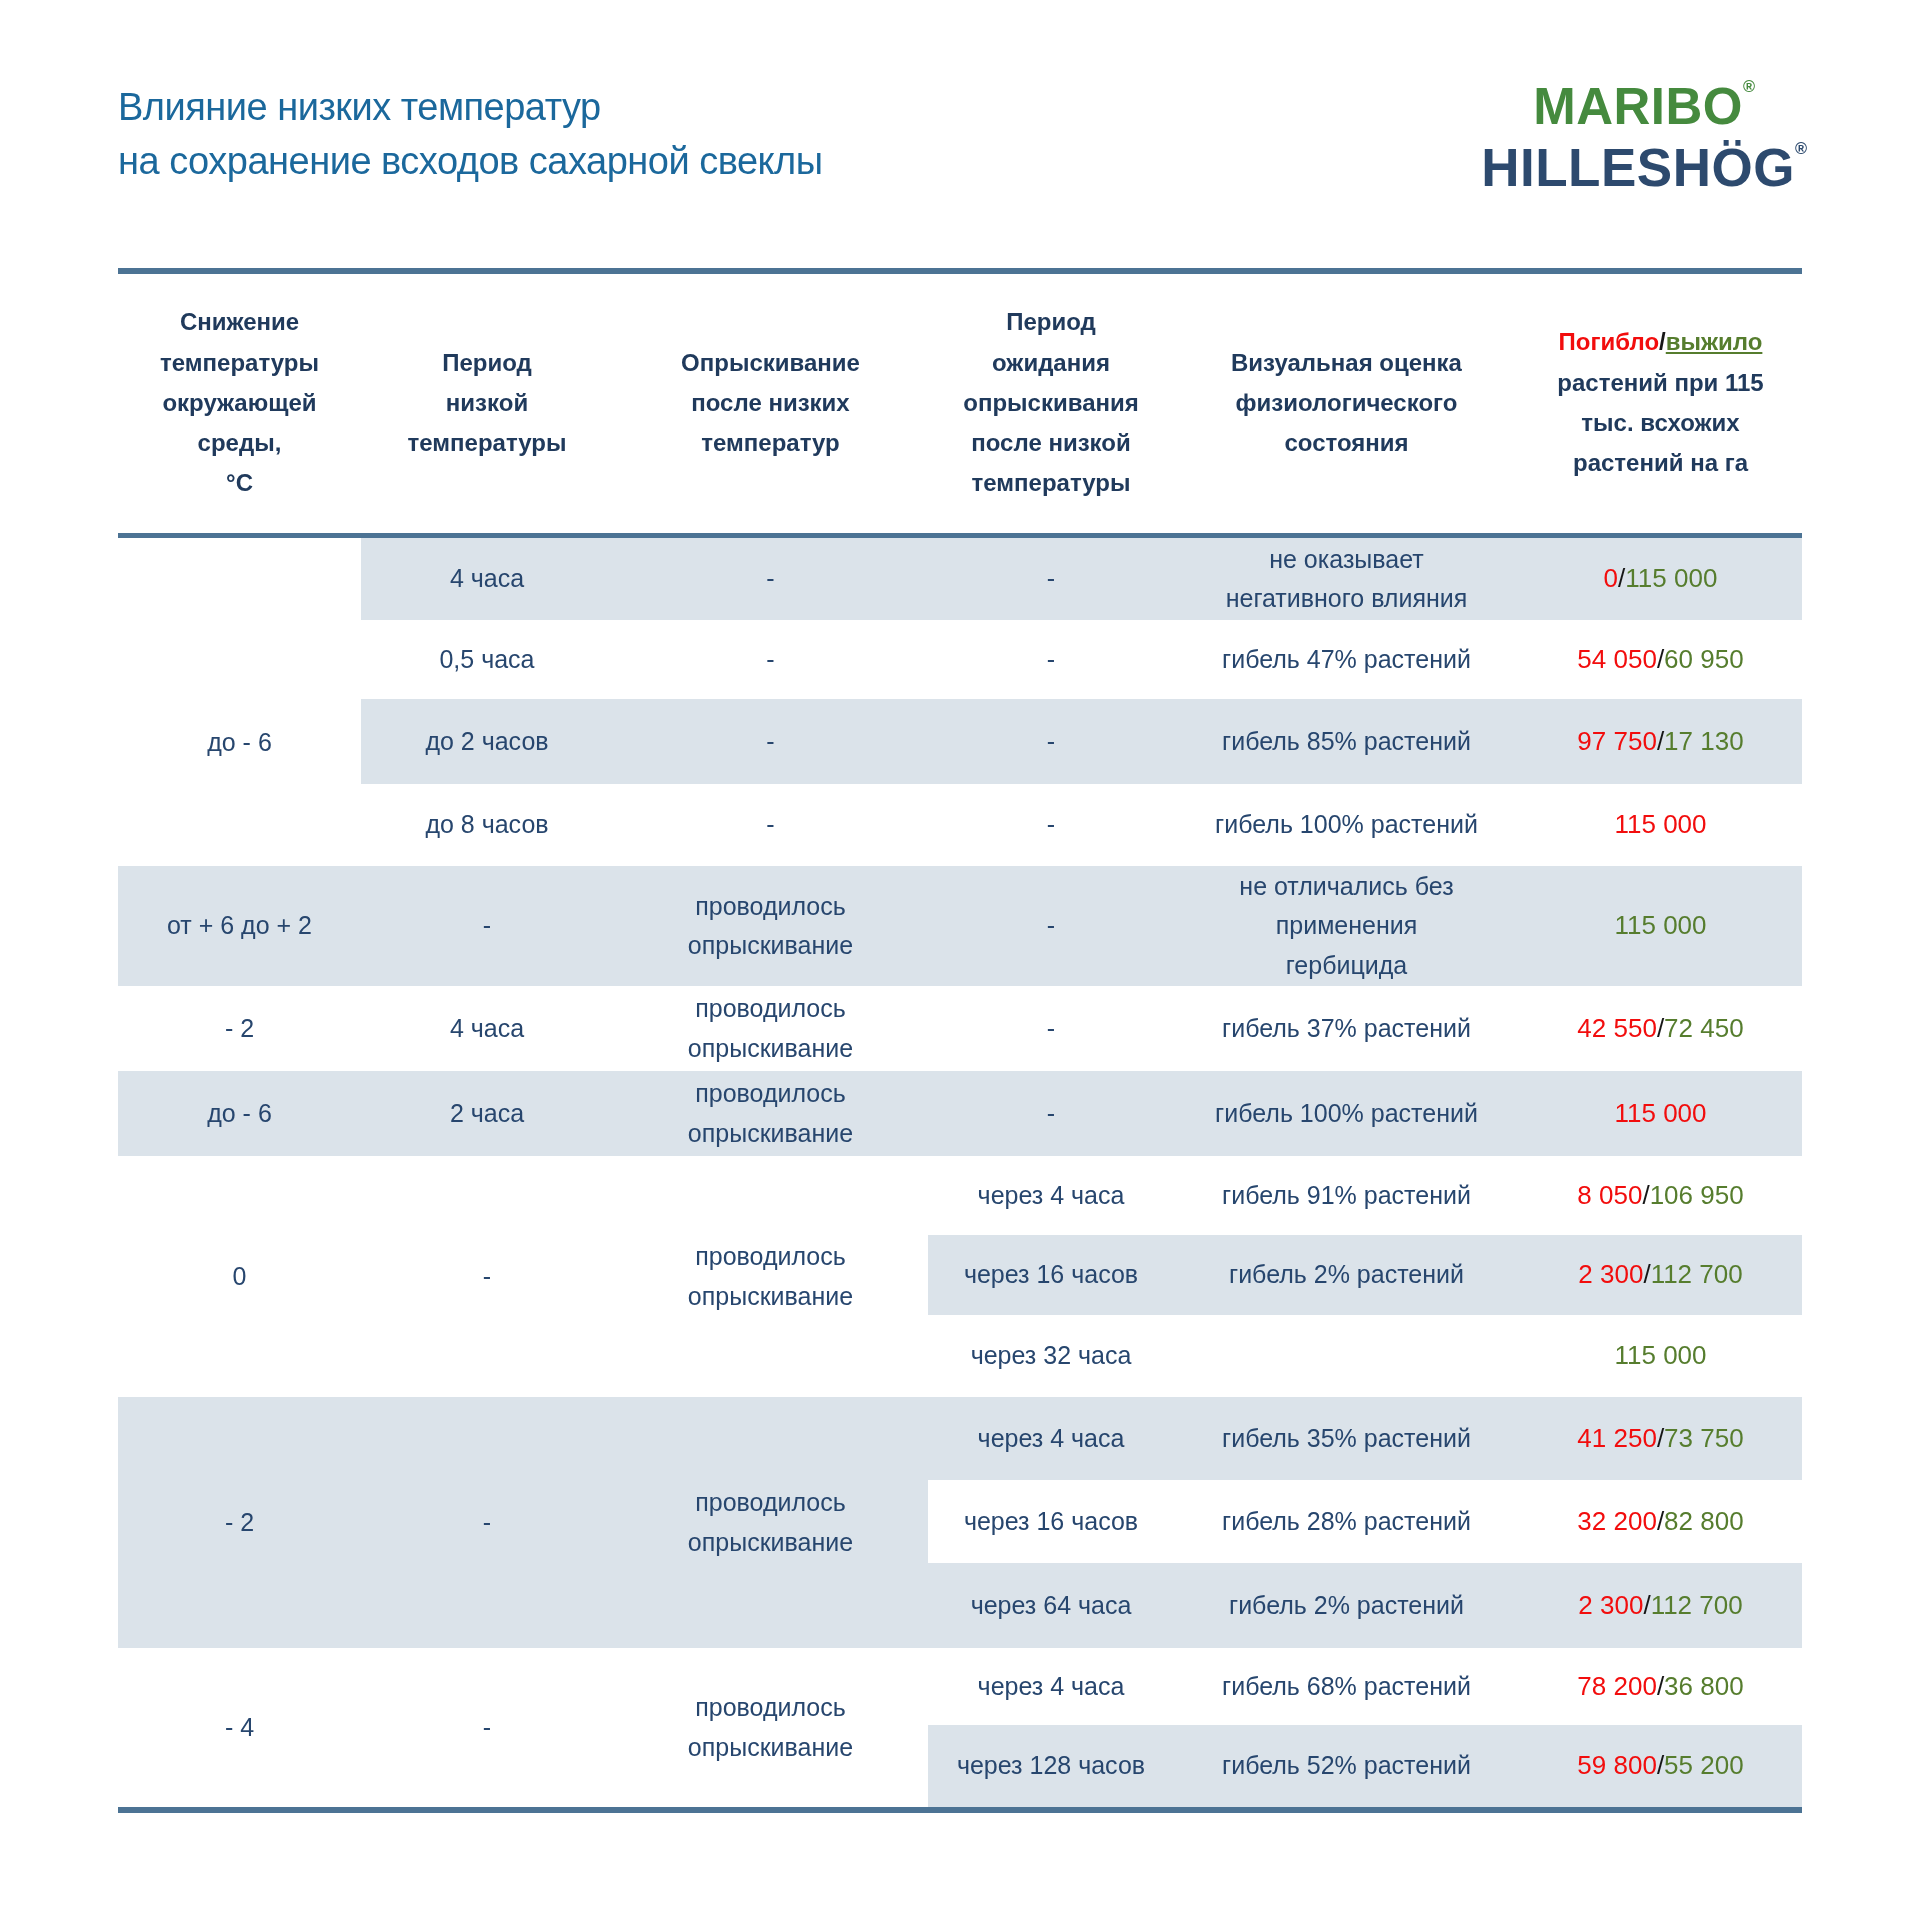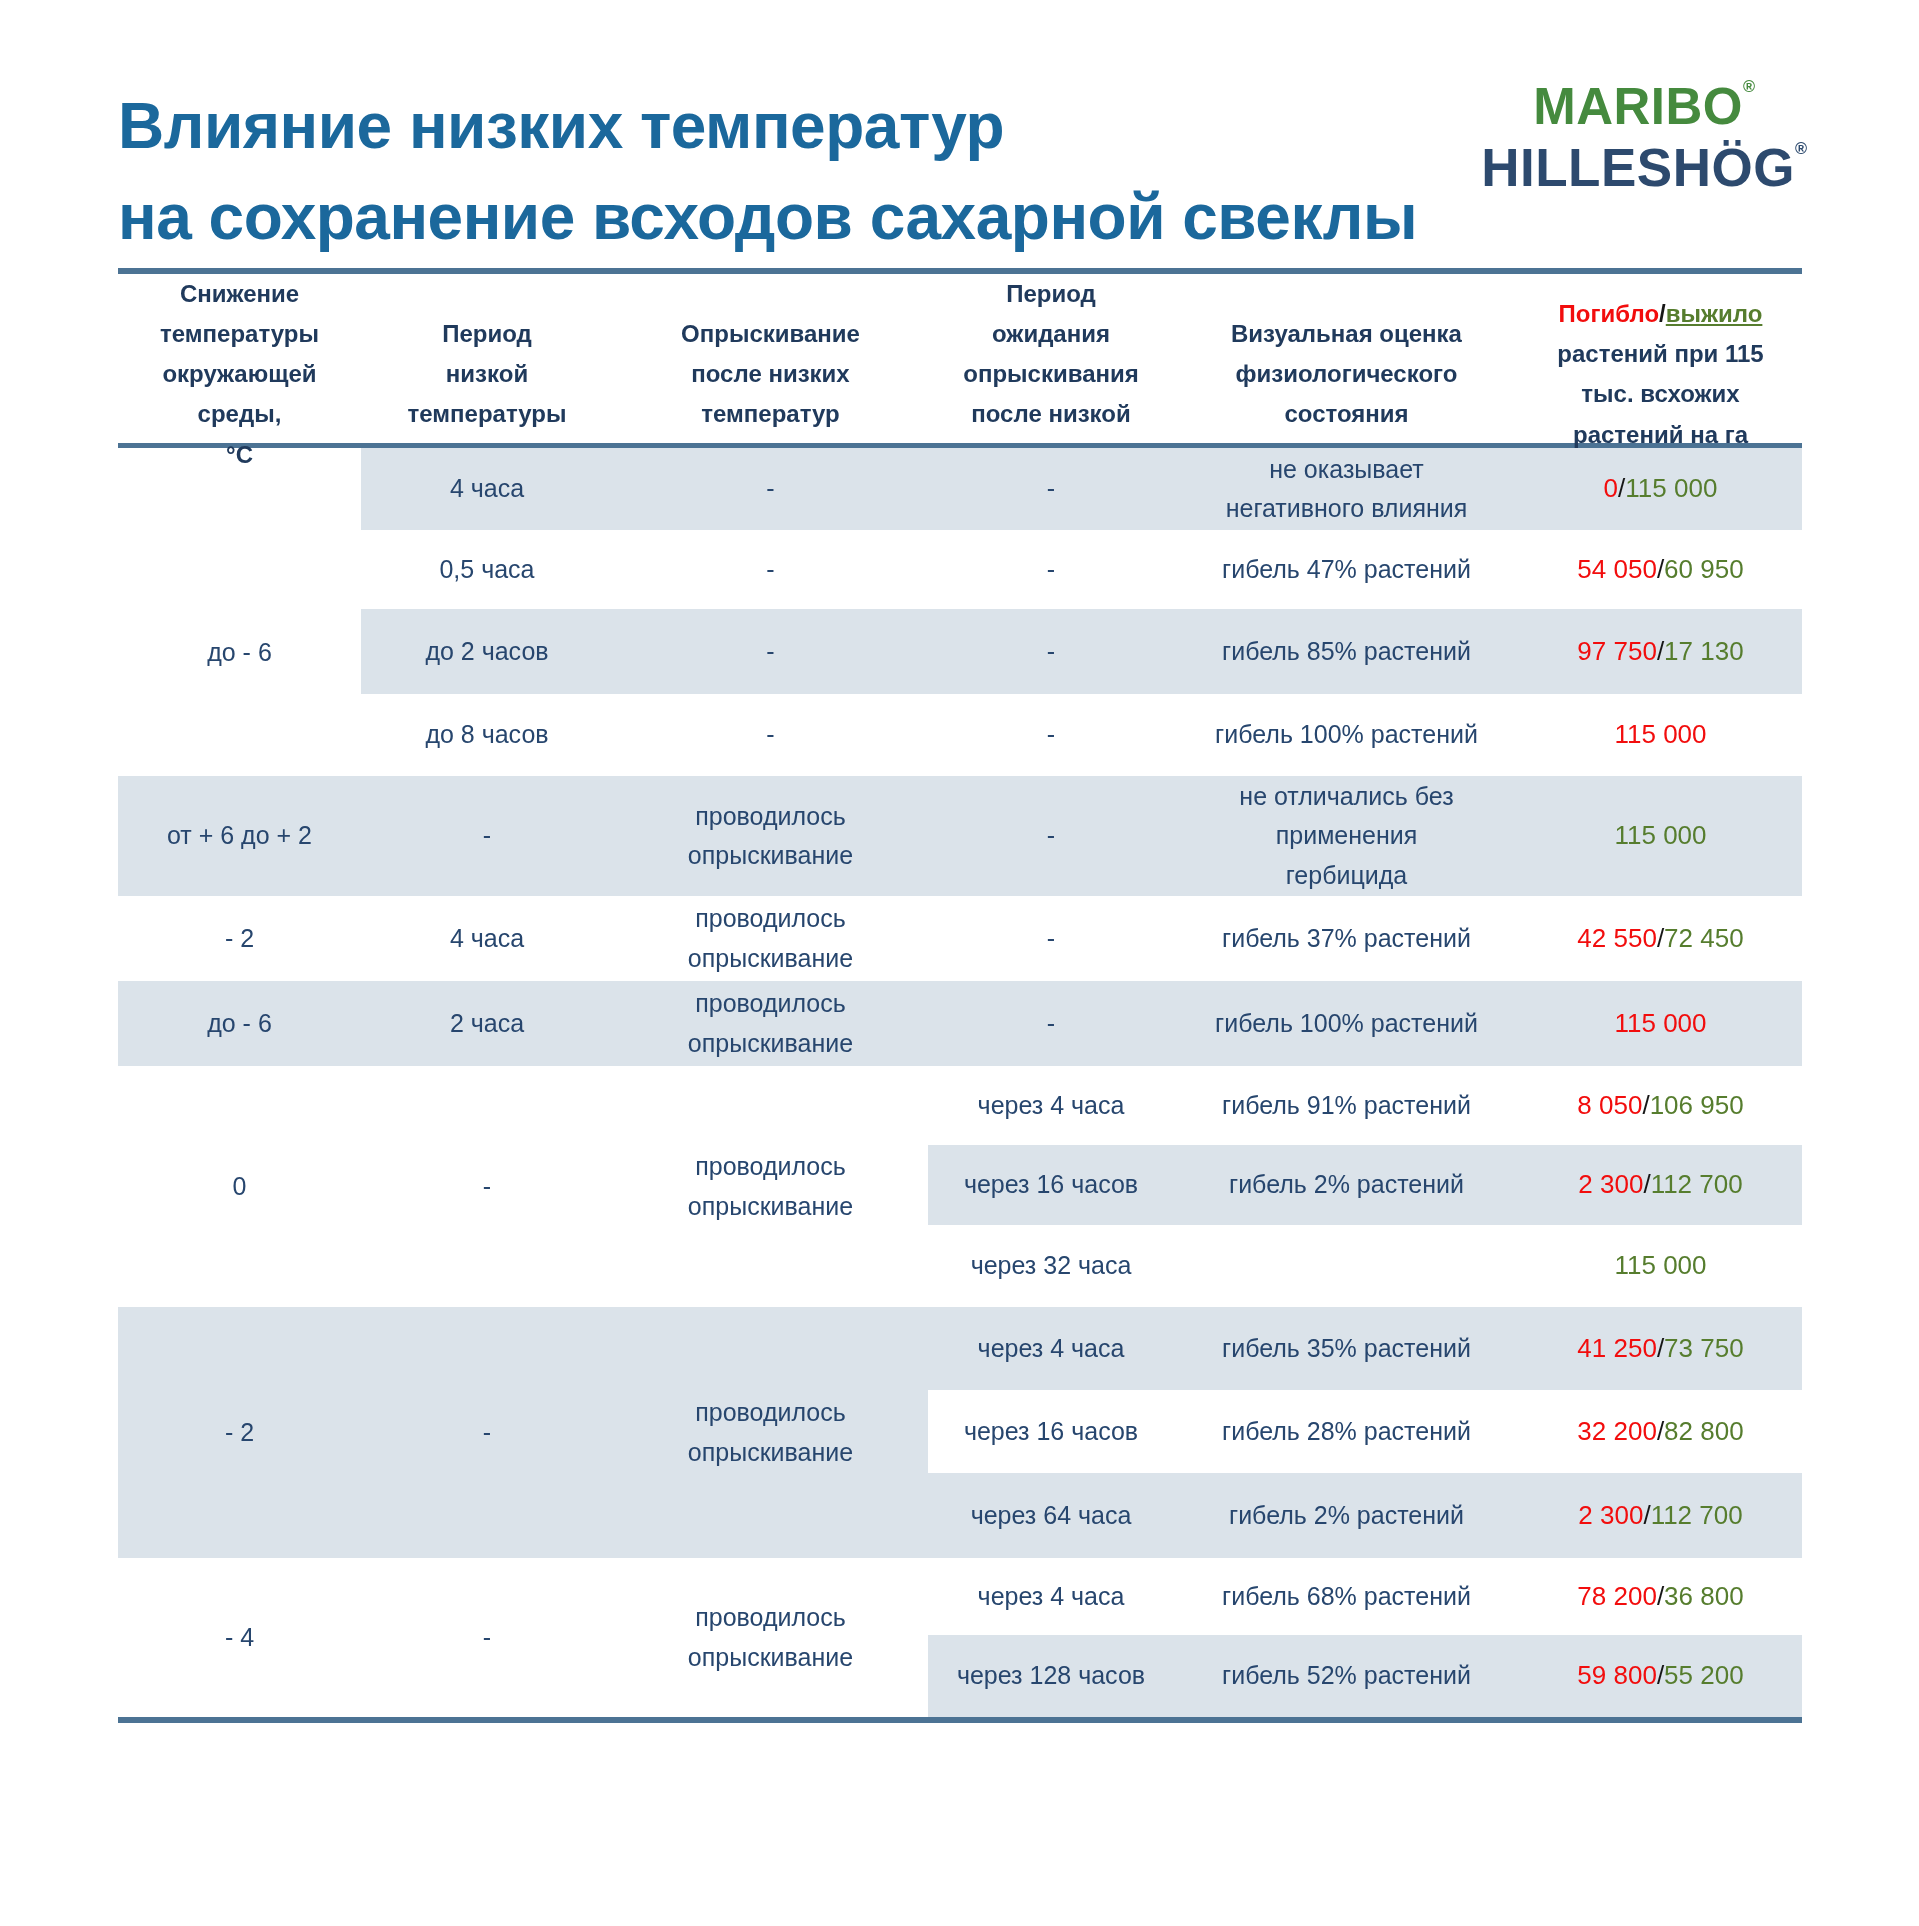--- a/index.html
+++ b/index.html
@@ -23,8 +23,8 @@
   
   .title{
     position:absolute;left:118px;top:81px;
-    color:var(--title-blue);font-weight:bold;
-    font-size:64px;line-height:1.42;letter-spacing:-0.5px;
+    color:var(--title-blue);font-weight:normal;
+    font-size:38px;line-height:1.42;letter-spacing:-0.5px;
   }
   
   .logo{

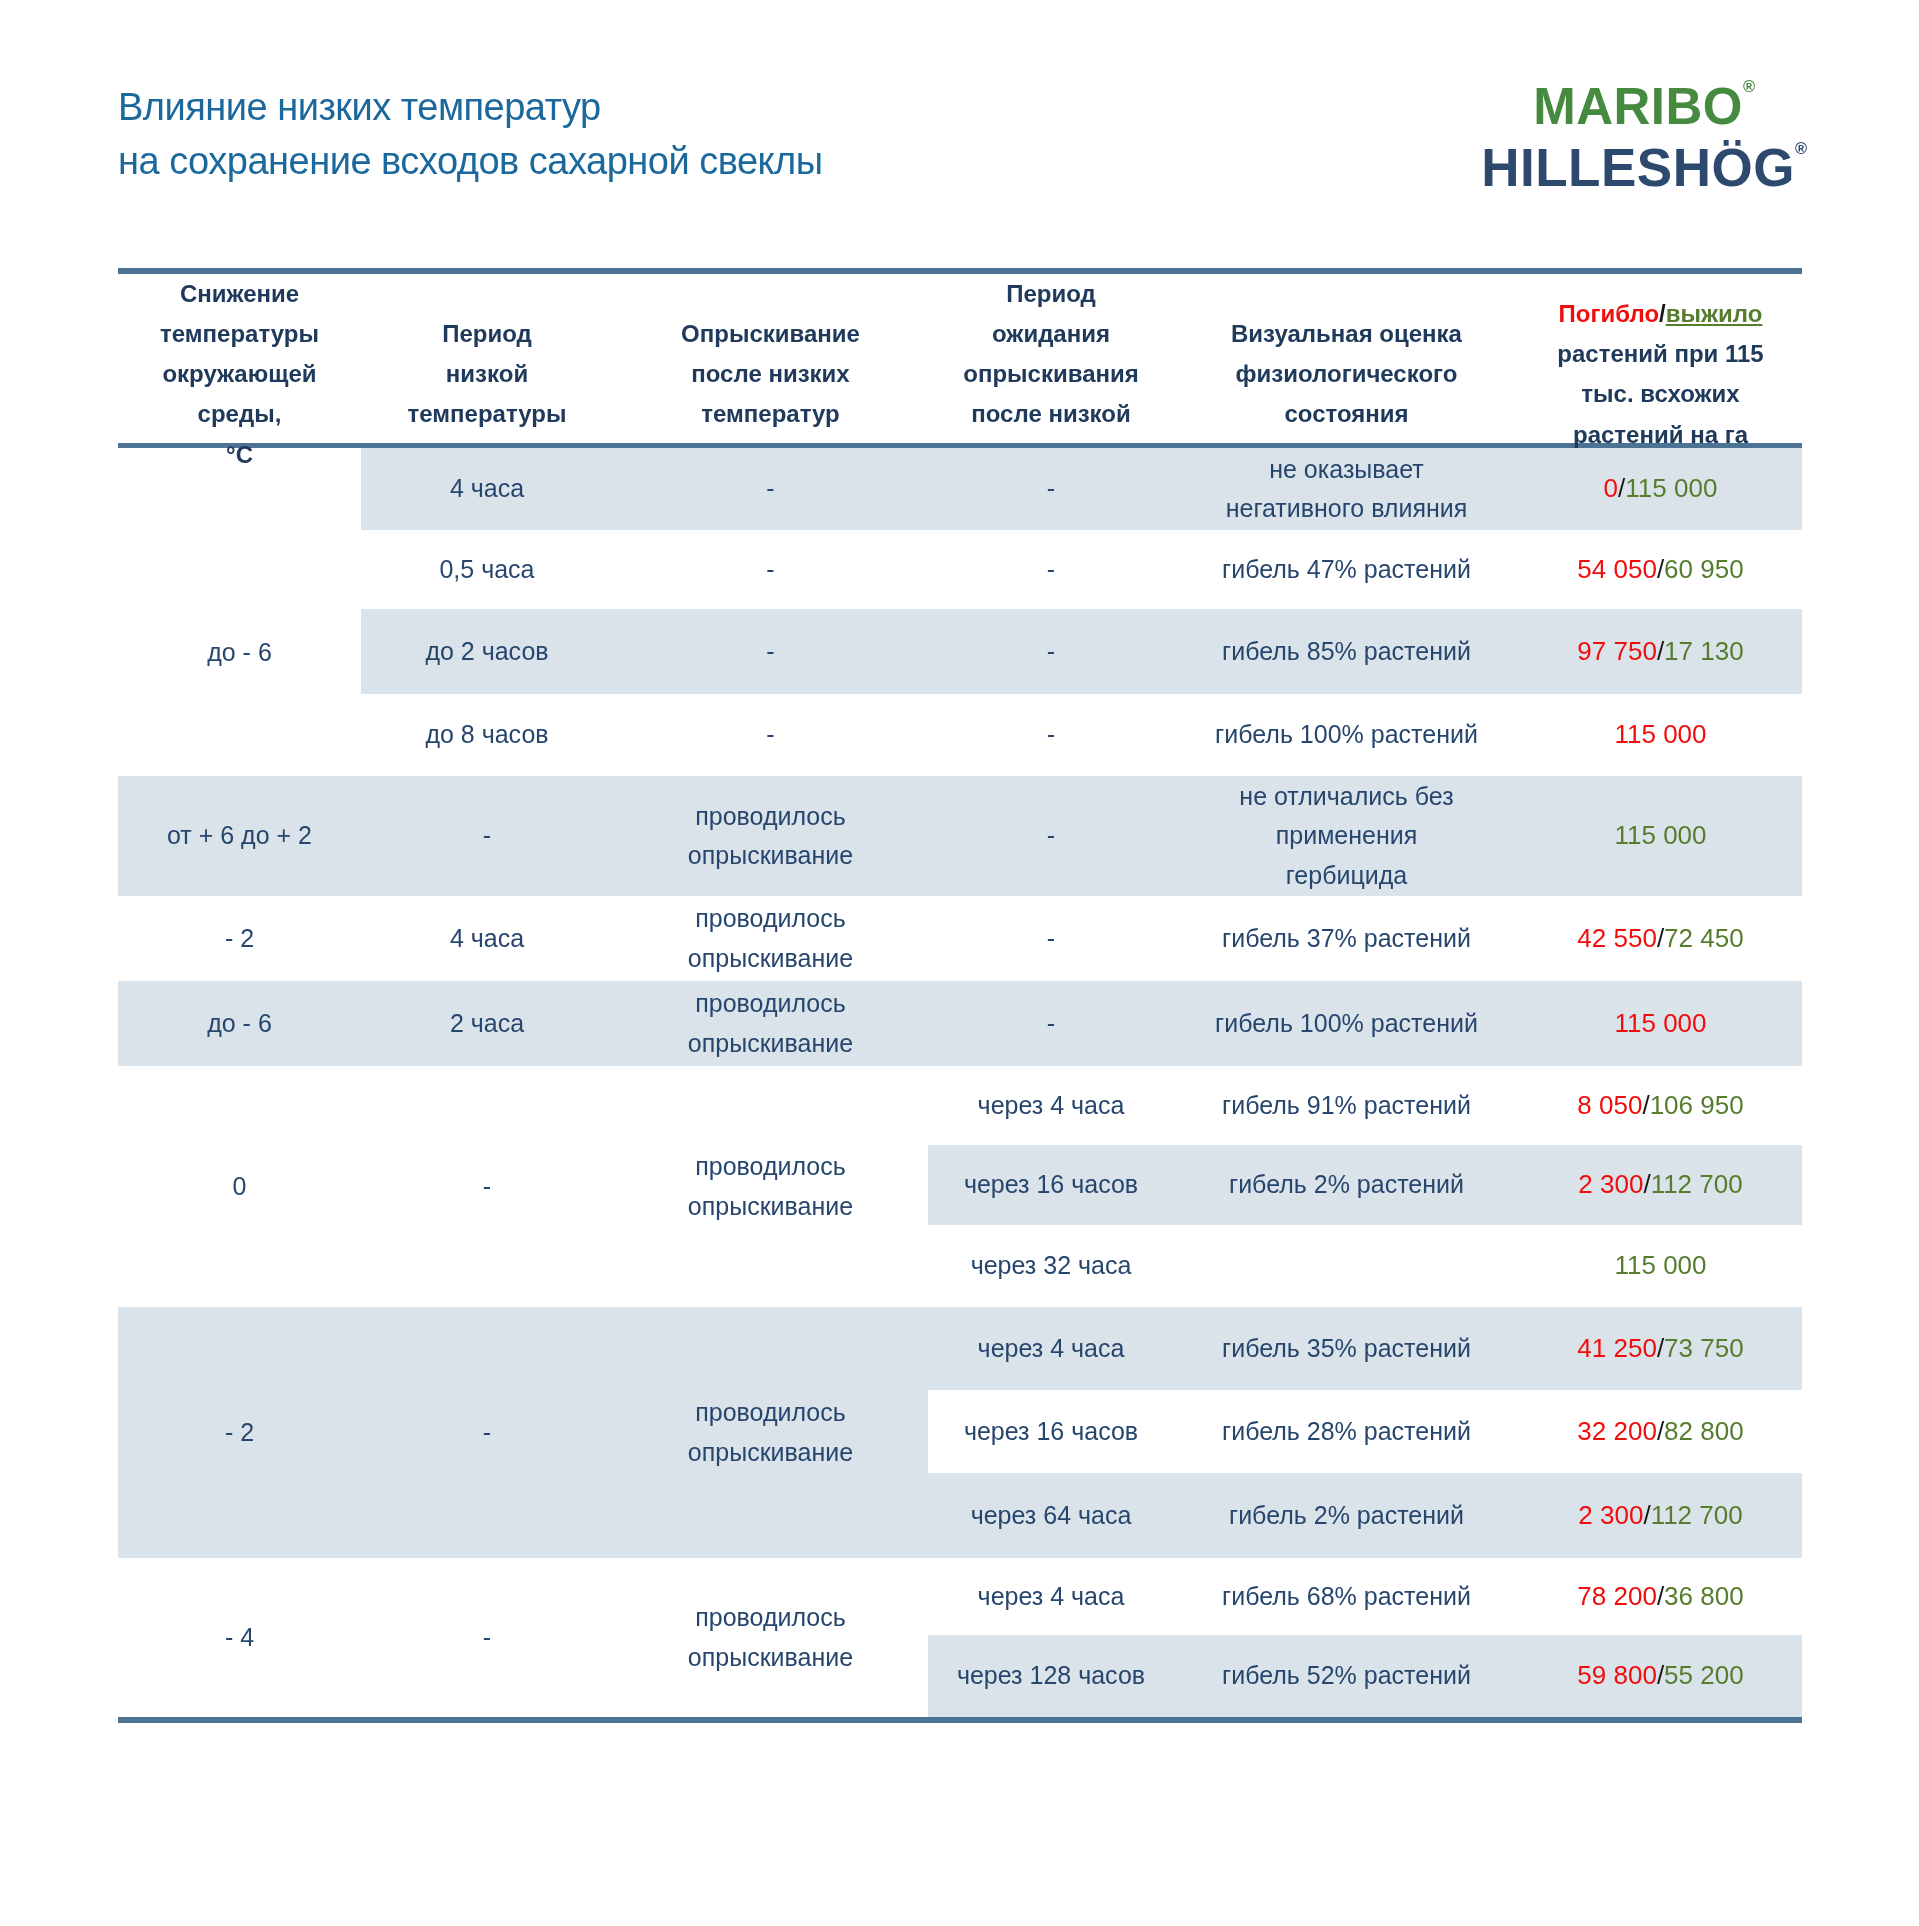--- a/index.html
+++ b/index.html
@@ -41,7 +41,7 @@
     display:grid;
     grid-template-columns:243px 252px 315px 246px 345px 283px;
   }
-  .thead{height:169px;}
+  .thead{height:259px;}
   .tbody{
     grid-template-rows:82px 79px 85px 82px 120px 85px 85px 79px 80px 82px 83px 83px 85px 77px 82px;
   }

